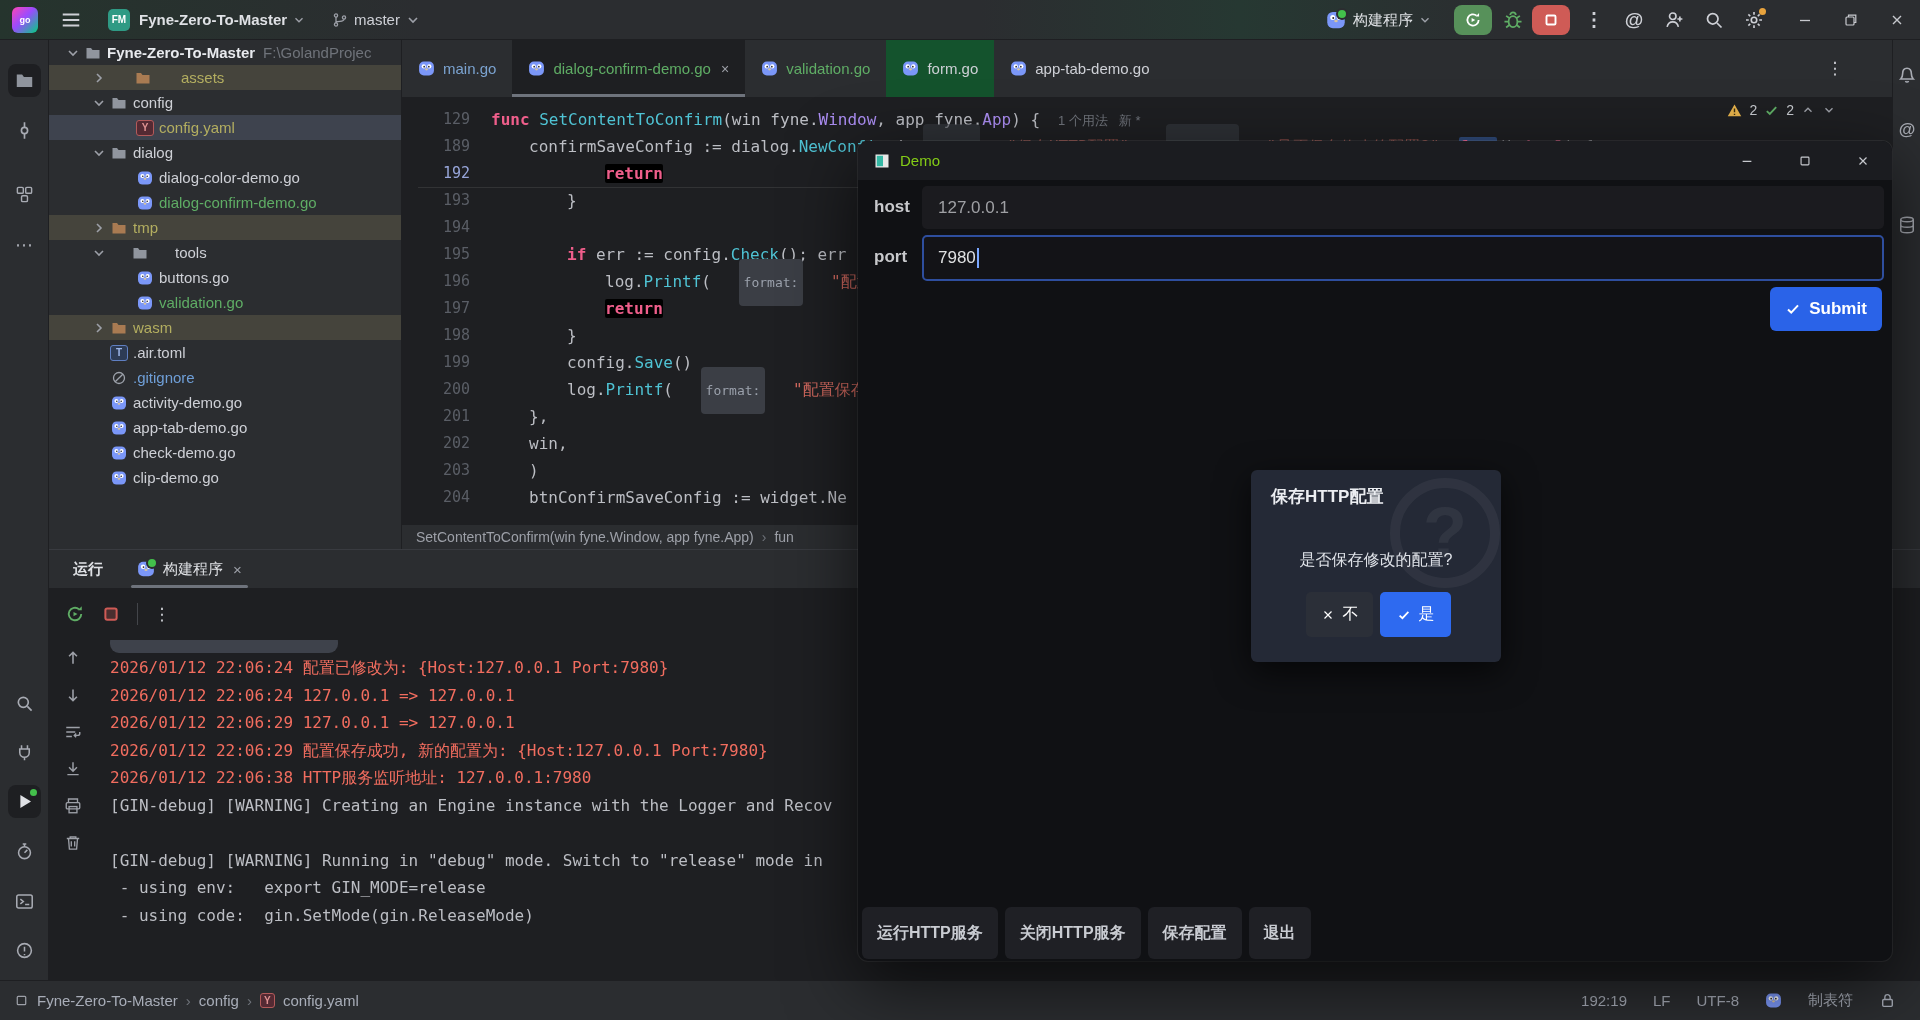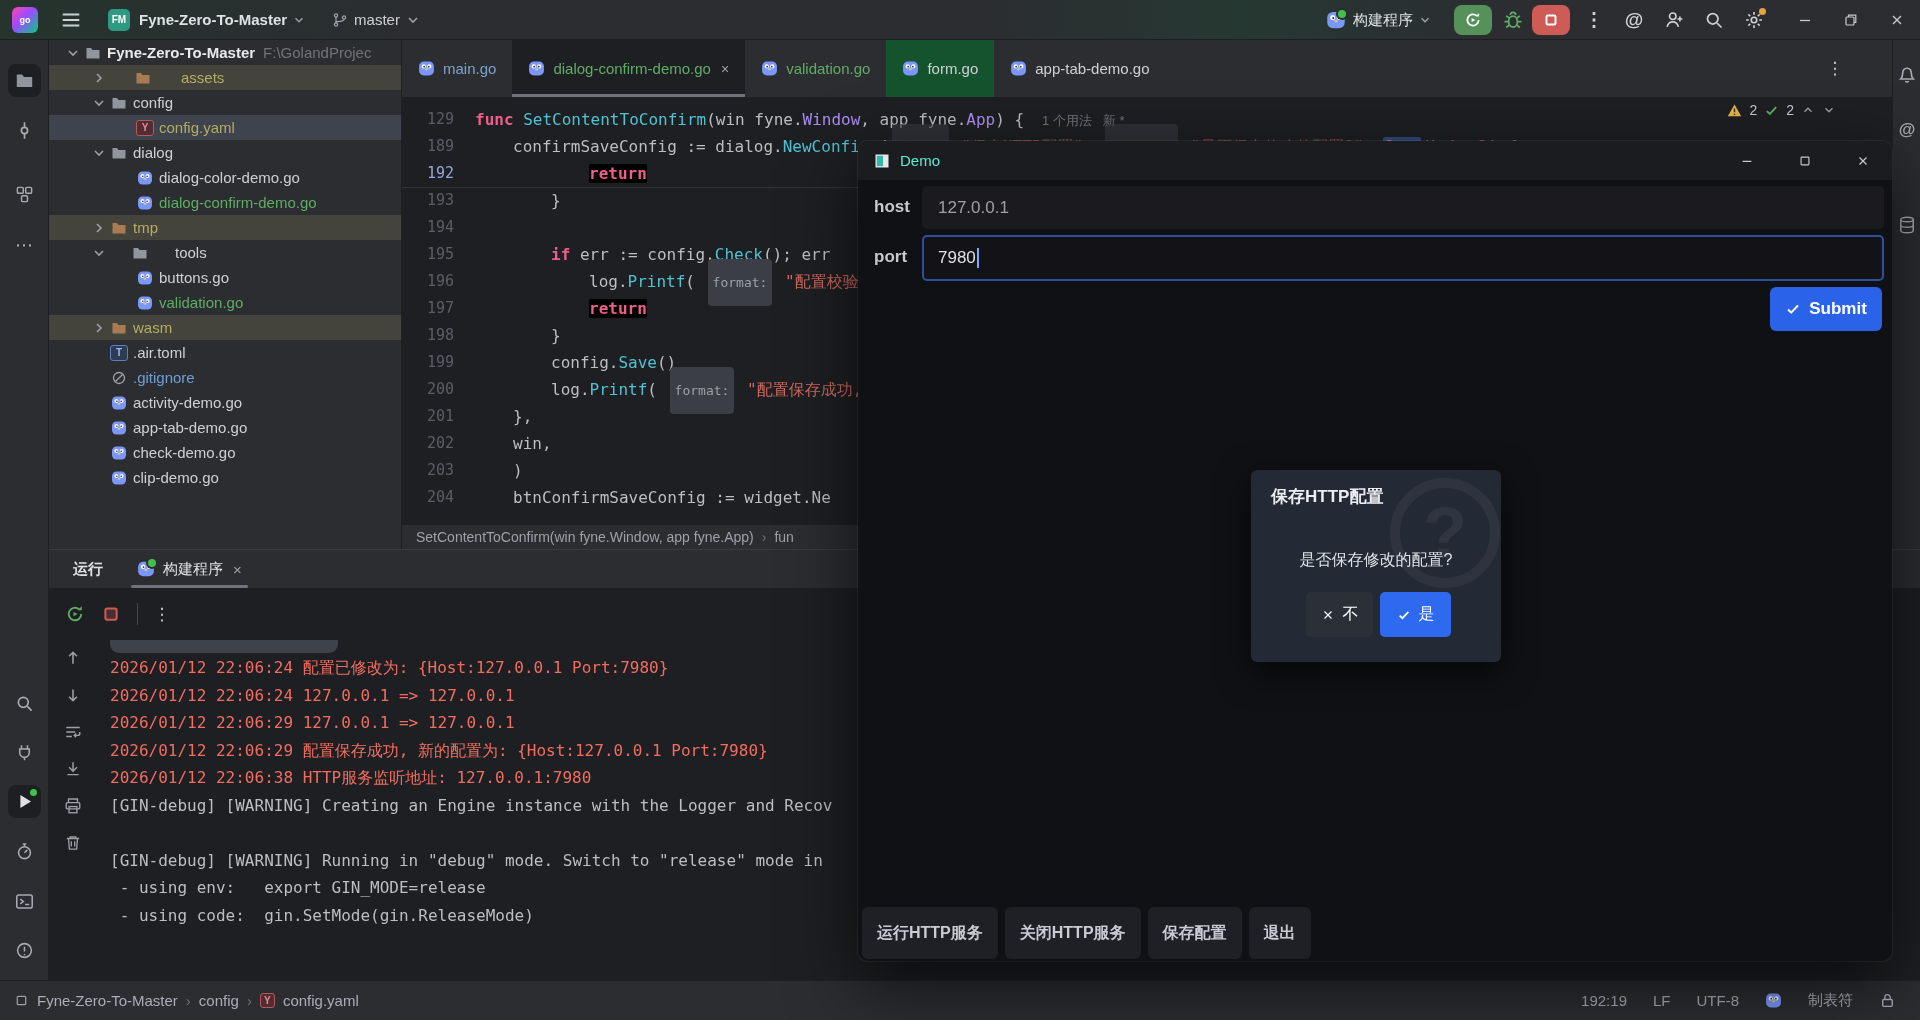--- a/index.html
+++ b/index.html
@@ -81,7 +81,7 @@
   #inspect .ic{width:15px;height:15px;}
   #inspect .chv{width:14px;height:14px;color:#9da0a8;}
   #code{position:absolute;left:0;top:58px;right:0;bottom:25px;font-family:"DejaVu Sans Mono","DejaVu Sans",monospace;font-size:16px;}
-  .cline{position:absolute;left:0;right:0;height:27px;line-height:27px;white-space:pre;}
+  .cline{position:absolute;left:16px;right:0;height:27px;line-height:27px;white-space:pre;}
   .cline .num{position:absolute;left:0;top:0;width:52px;text-align:right;color:#5a5e66;font-size:15px;}
   .cline .num.on{color:#97a5d9;}
   .cline.foldsep{border-bottom:1px solid rgba(255,255,255,0.09);}

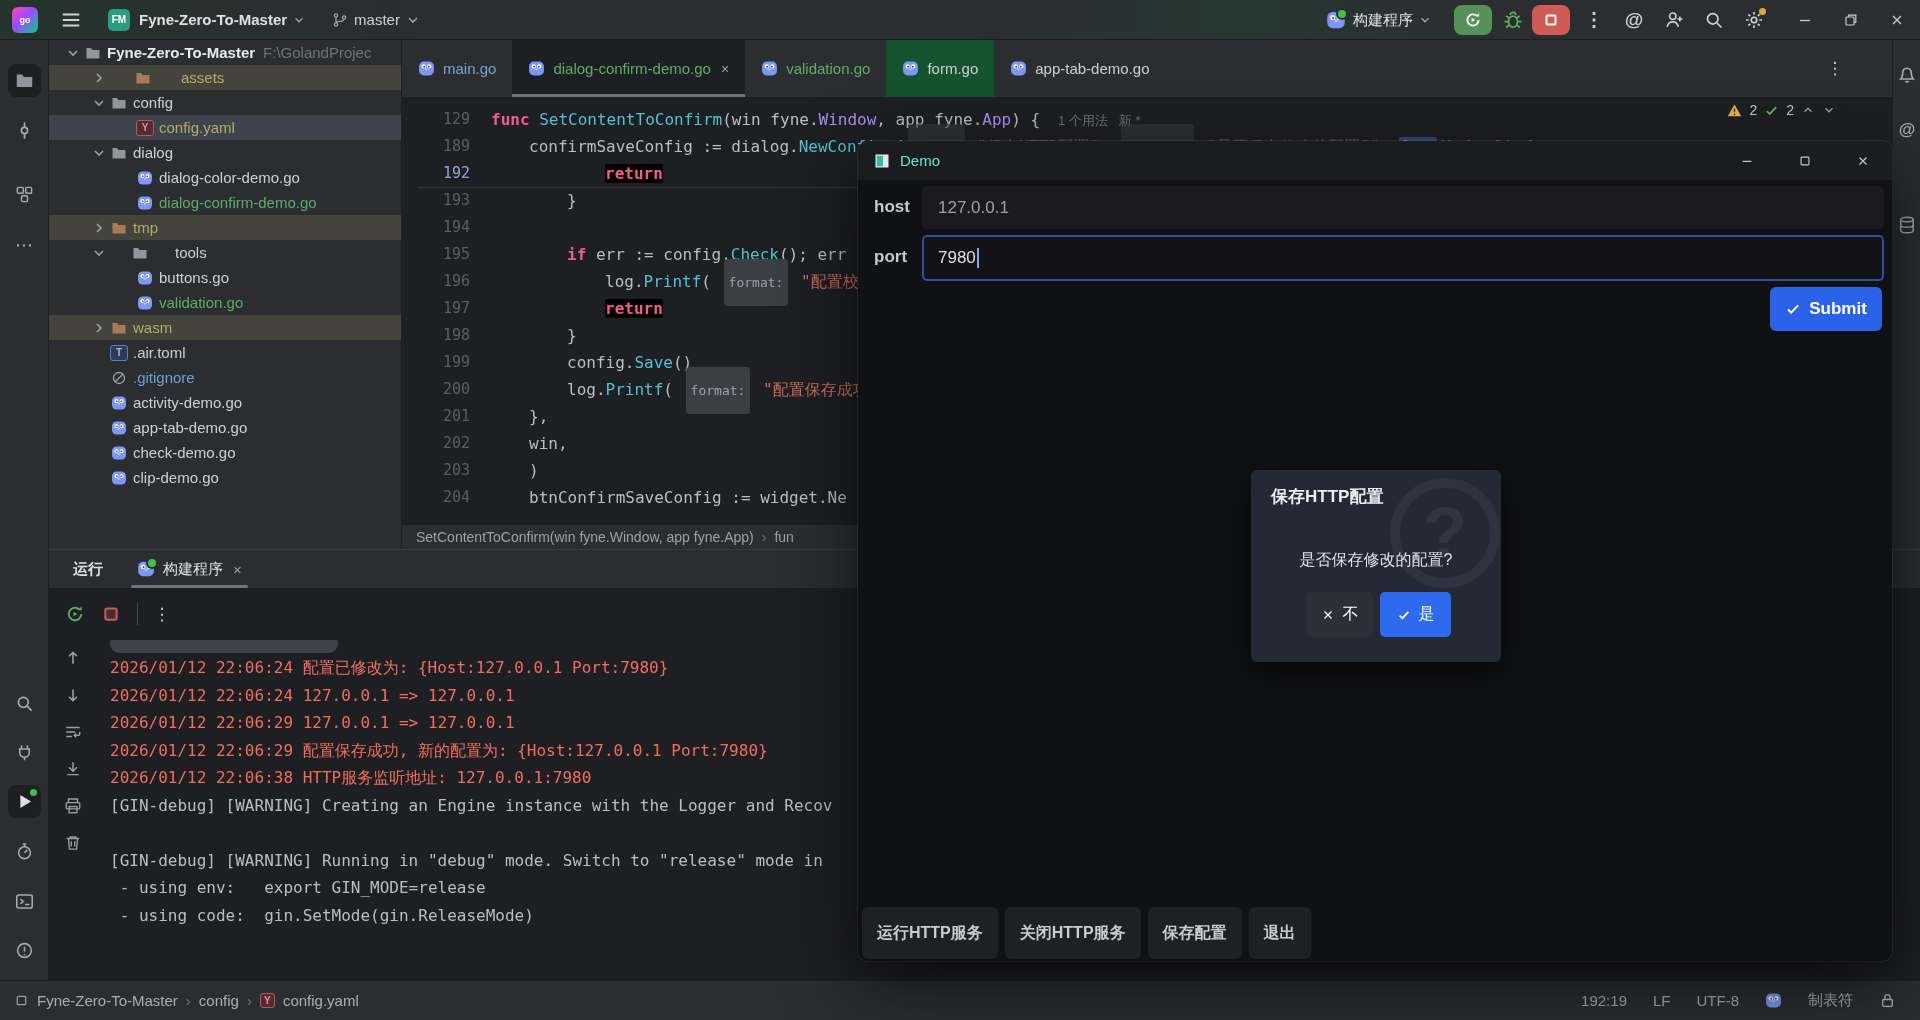--- a/index.html
+++ b/index.html
@@ -137,7 +137,7 @@
     border-radius:10px;box-shadow:0 22px 70px rgba(0,0,0,.65),0 0 0 1px rgba(255,255,255,.08);overflow:hidden;}
   #demo-tb{position:absolute;left:0;top:0;right:0;height:39px;background:#1b1c20;display:flex;align-items:center;}
   #demo-tb .fy{width:16px;height:16px;margin-left:16px;}
-  #demo-tb .ttl{font-size:15px;color:#5eead4;margin-left:10px;}
+  #demo-tb .ttl{font-size:15px;color:#84cc16;margin-left:10px;}
   #demo-ctls{position:absolute;right:0;top:0;height:39px;display:flex;}
   .dctl{width:58px;height:39px;display:flex;align-items:center;justify-content:center;color:#c7c9ce;font-size:15px;}
   .dctl .ic{width:14px;height:14px;}

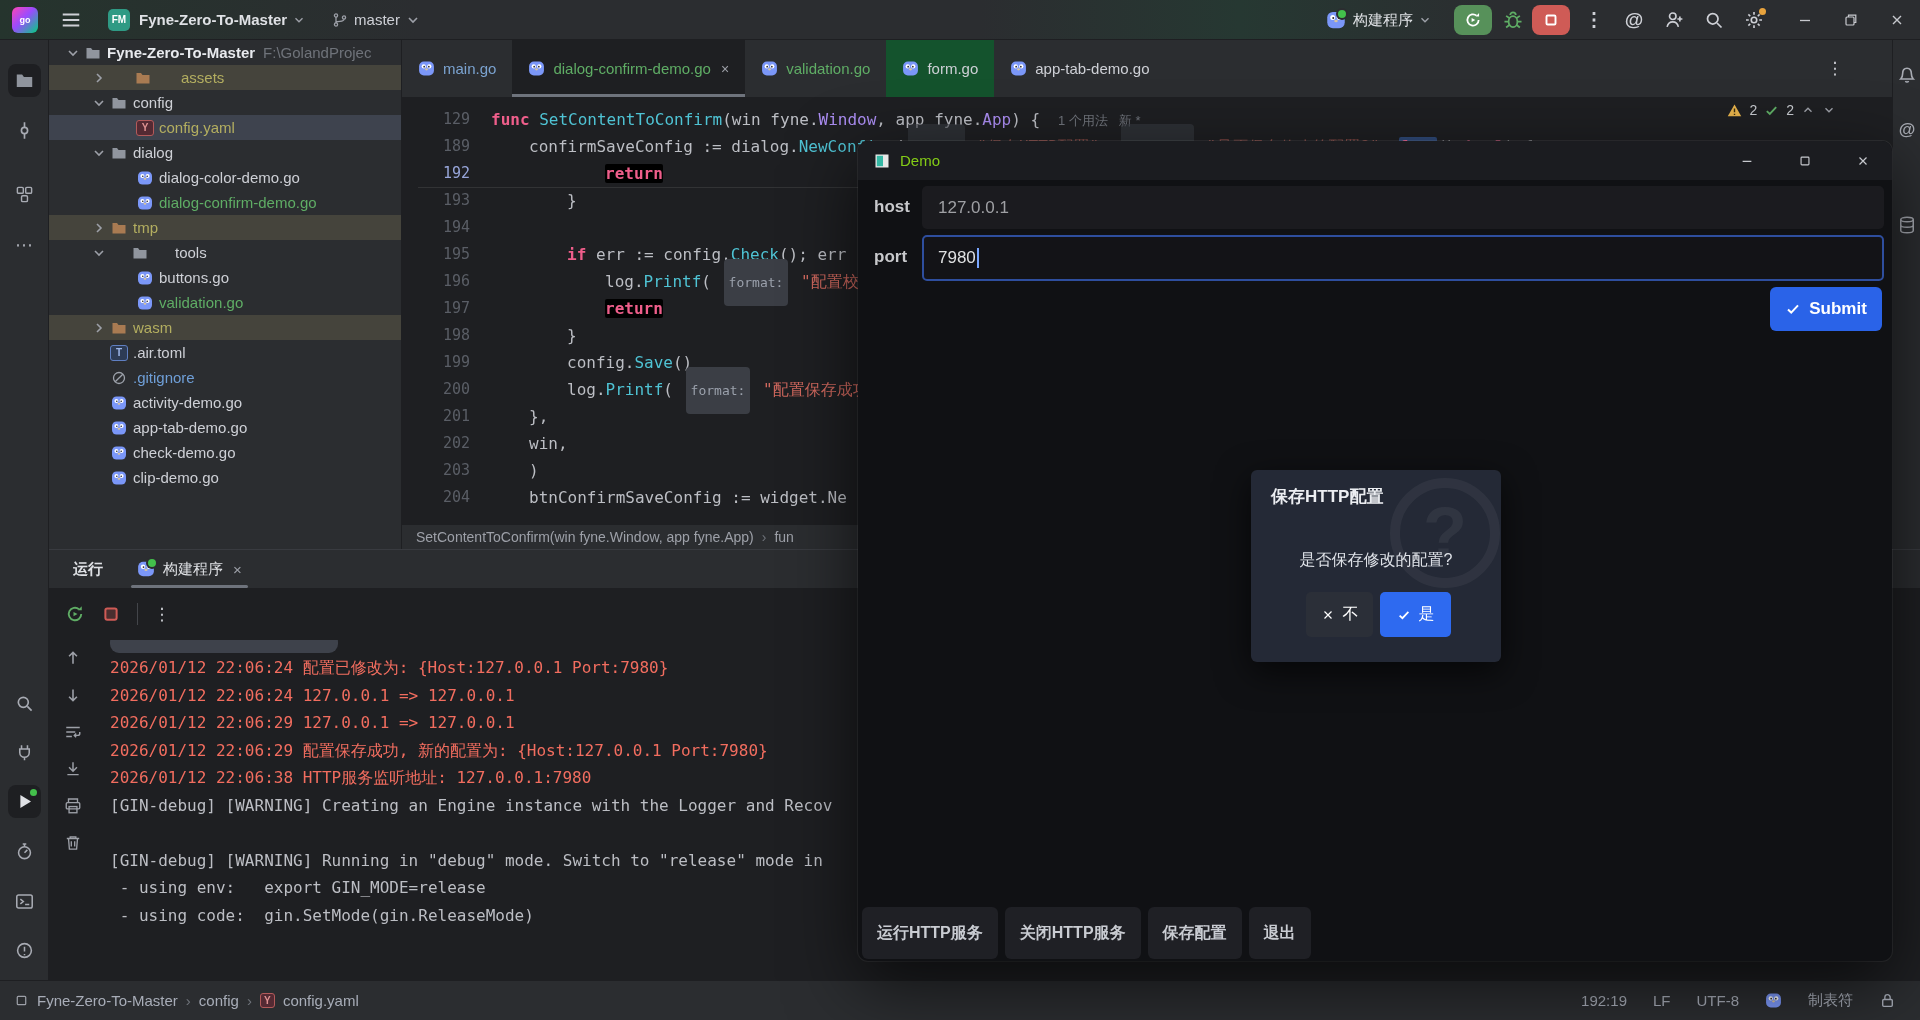--- a/index.html
+++ b/index.html
@@ -88,7 +88,7 @@
   .cline .body{position:absolute;left:73px;top:0;}
   .kw{color:#ef5e8b;font-weight:bold;} .fn{color:#4fc3d4;} .ty{color:#ab8df2;}
   .pl{color:#bcbec4;} .st{color:#d0685e;}
-  .chipseg{background:#3b3e45;color:#9ba1ac;border-radius:4px;padding:16px 5px;font-size:13px;margin:0 3px;}
+  .chipseg{background:#3b3e45;color:#9ba1ac;border-radius:4px;padding:16px 5px;font-size:13px;margin:0 18px;}
   .hint{color:#70747c;font-size:13px;margin-left:18px;font-family:"Liberation Sans",sans-serif;}
   .ret{color:#ef5e8b;font-weight:bold;background:#000000;border-radius:2px;}
   .selseg{color:#ef5e8b;font-weight:bold;background:#2f4a7a;border-radius:2px;}

